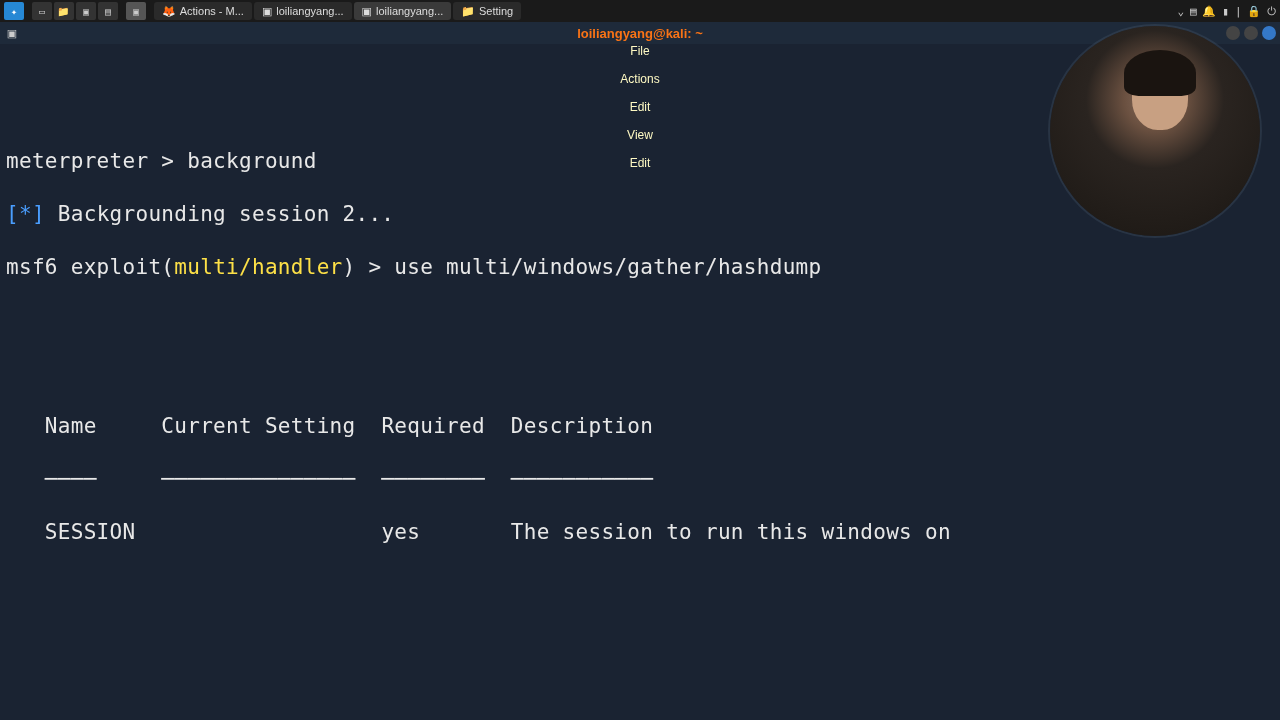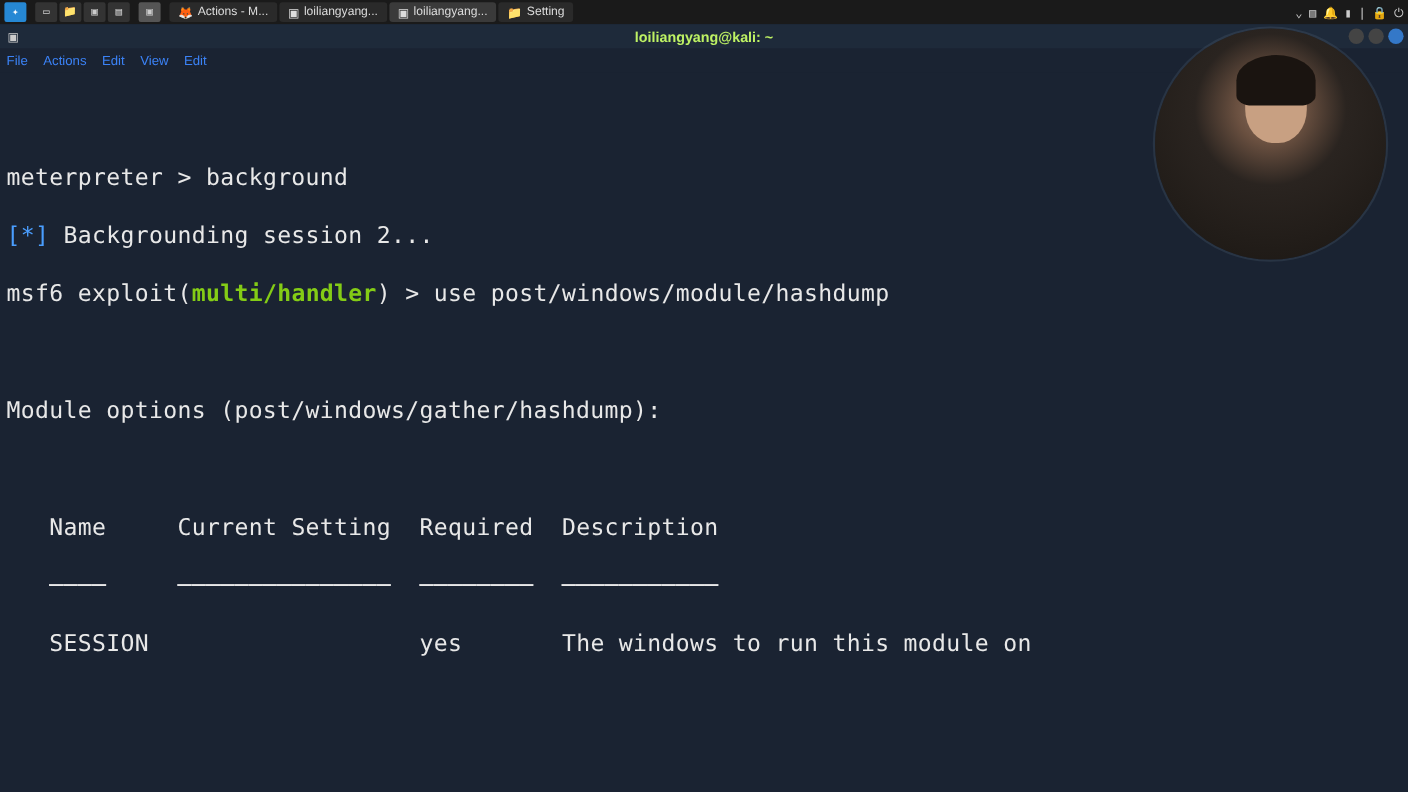--- a/index.html
+++ b/index.html
@@ -74,7 +74,7 @@
   font-size: 11px;
 }
 .titlebar-title {
-  color: #bef264;
+  color: #f97316;
   font-size: 13px;
   font-weight: bold;
 }

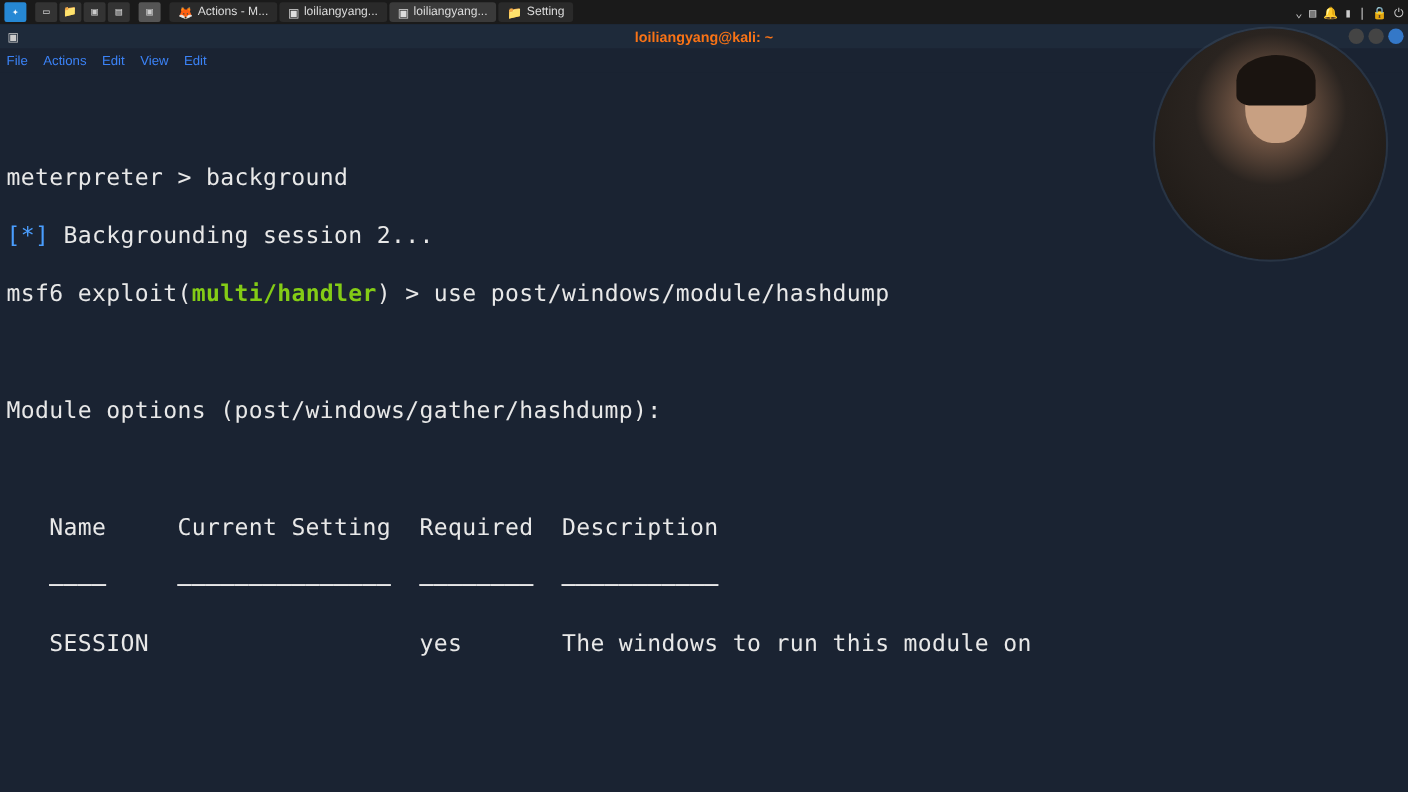--- a/index.html
+++ b/index.html
@@ -105,7 +105,8 @@
   gap: 14px;
   font-family: sans-serif;
   font-size: 12px;
-  color: #3b82f6;
+  color: #fef9c3;
+  flex-direction: column;
 }
 .terminal {
   padding: 2px 6px;

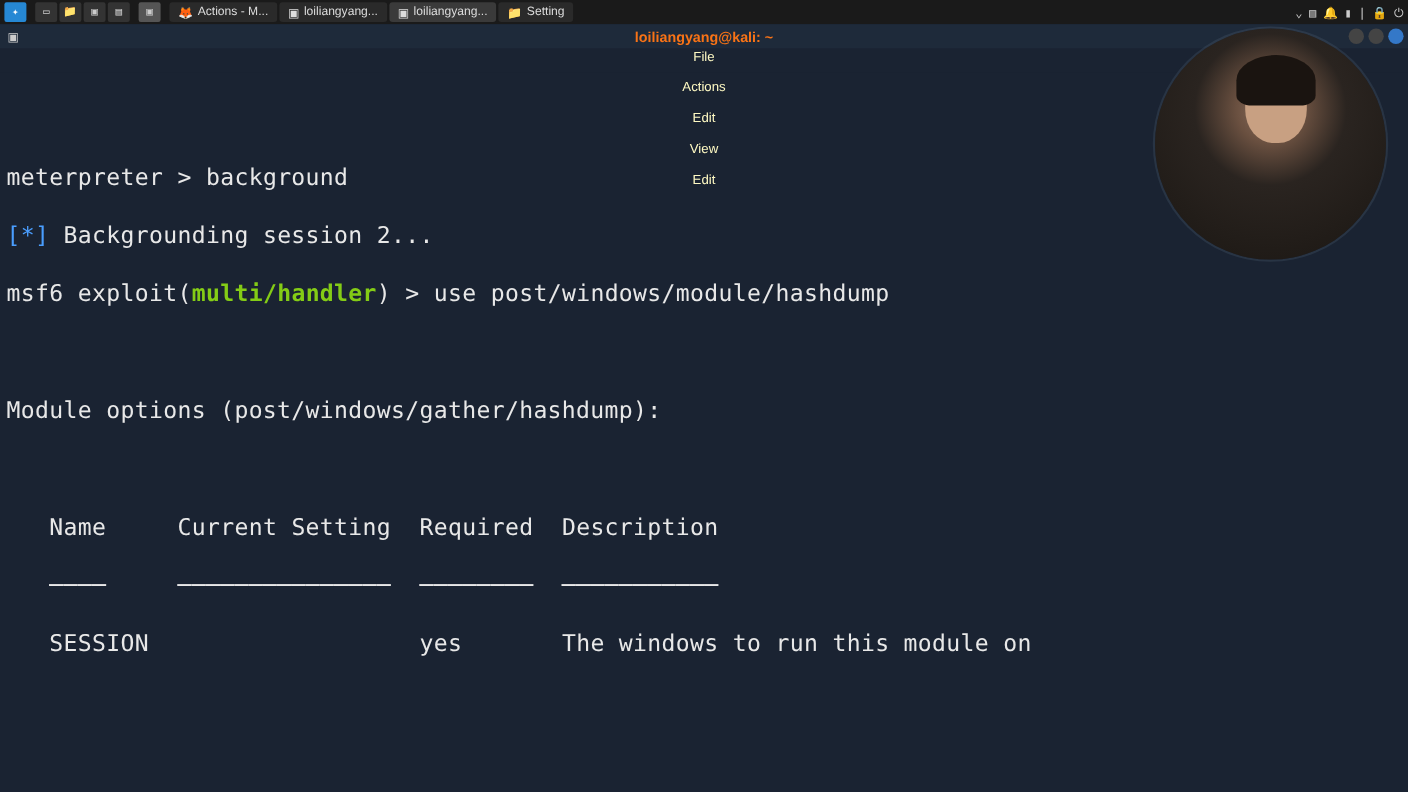--- a/index.html
+++ b/index.html
@@ -117,7 +117,7 @@
   letter-spacing: 0.3px;
 }
 .blue { color: #4a9eff; }
-.red { color: #84cc16; font-weight: bold; margin-top: 44px; }
+.red { color: #fde047; font-weight: normal; margin-top: 44px; }
 .underline { }
 .line { display: block; min-height: 26.5px; }
 .webcam {

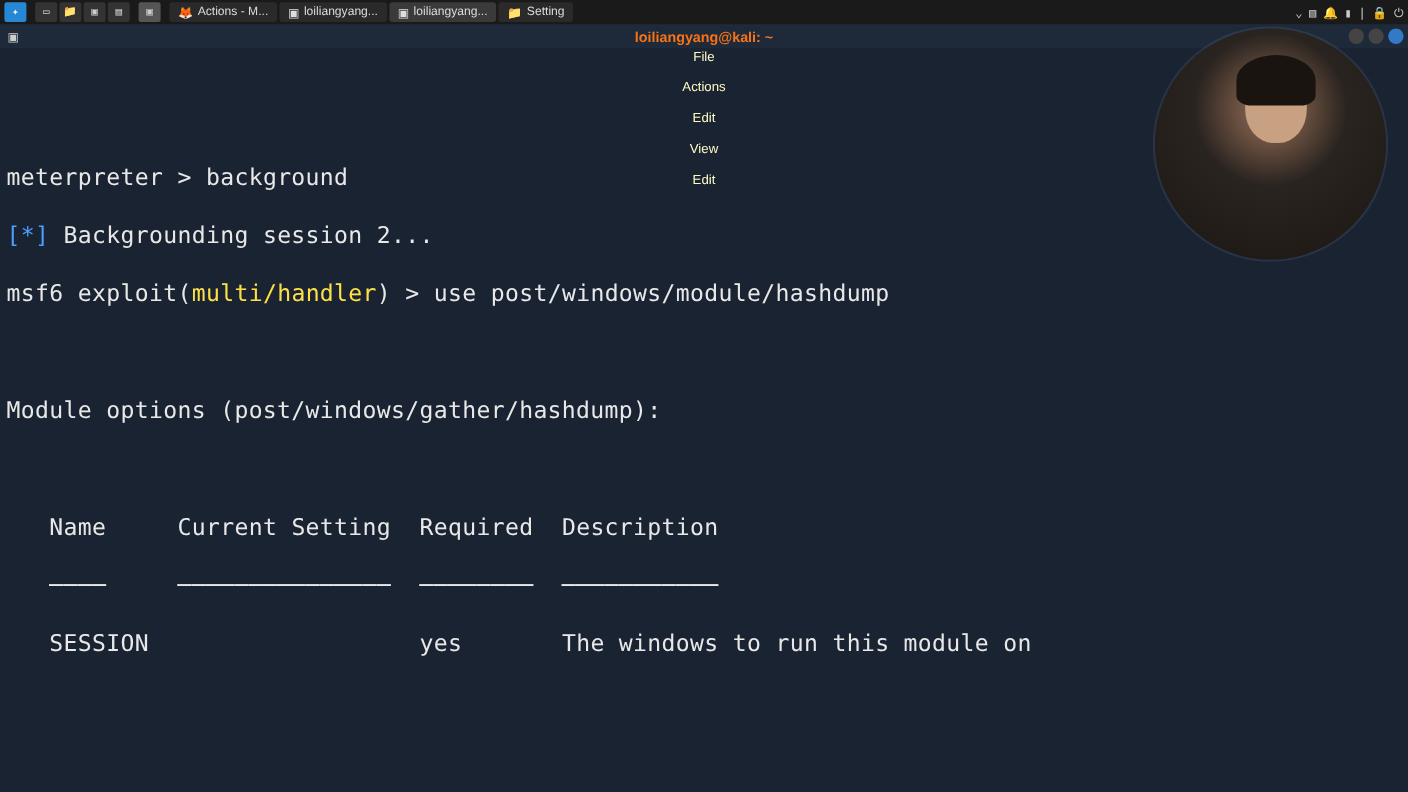--- a/index.html
+++ b/index.html
@@ -211,7 +211,7 @@
 <span class="line"></span>
 <span class="line"><span class="underline">meterpreter</span> &gt; <span>background</span></span>
 <span class="line"><span class="blue">[*]</span> <span>Backgrounding session 2...</span></span>
-<span class="line"><span class="underline">msf6</span> <span>exploit</span>(<span class="red">multi/handler</span>) &gt; <span>use post/windows/module/hashdump</span></span>
+<span class="line"><span class="underline">msf6</span> <span>exploit</span>(<span class="red">multi/handler</span>) &gt; <span>use multi/windows/gather/hashdump</span></span>
 <span class="line"></span>
 <span class="line">Module options (post/windows/gather/hashdump):</span>
 <span class="line"></span>

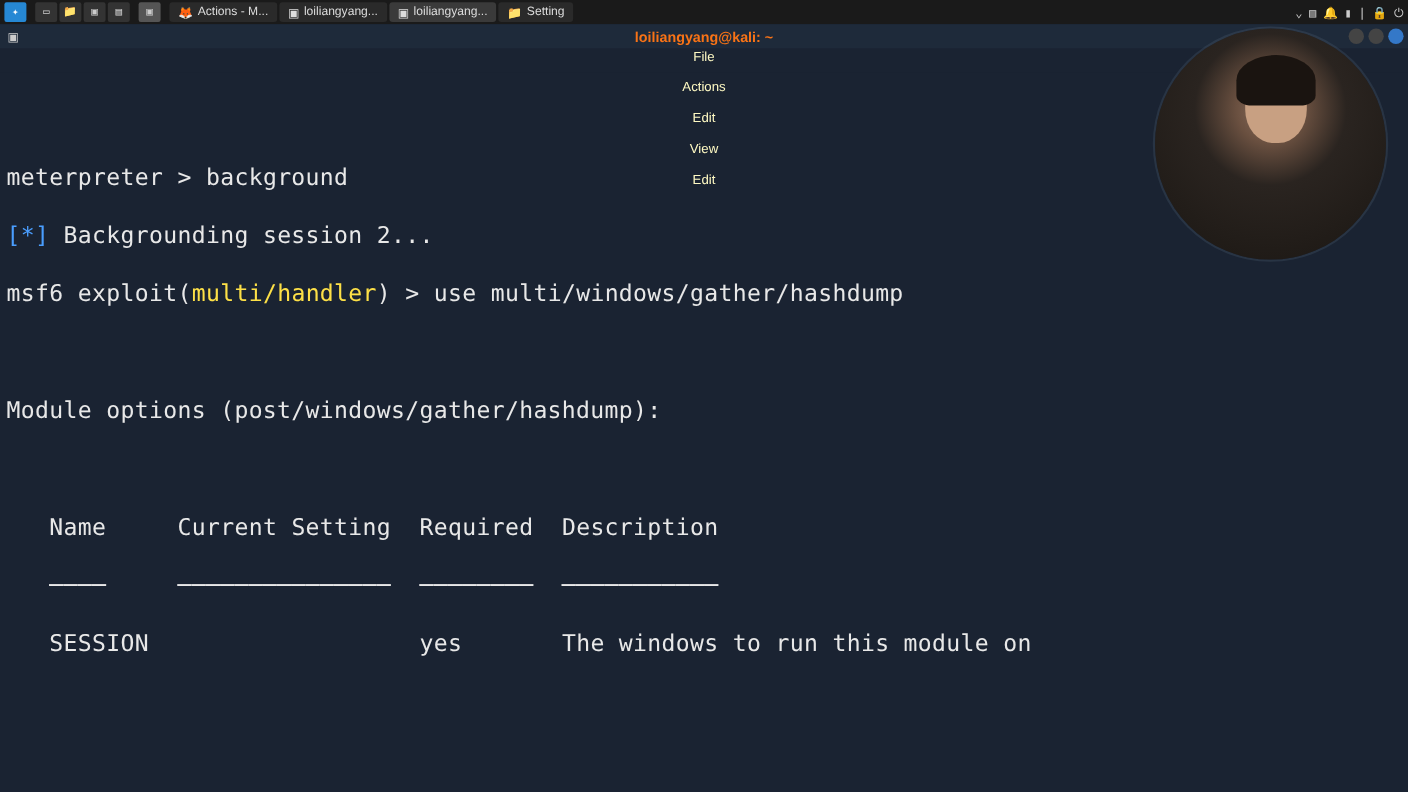--- a/index.html
+++ b/index.html
@@ -213,7 +213,6 @@
 <span class="line"><span class="blue">[*]</span> <span>Backgrounding session 2...</span></span>
 <span class="line"><span class="underline">msf6</span> <span>exploit</span>(<span class="red">multi/handler</span>) &gt; <span>use multi/windows/gather/hashdump</span></span>
 <span class="line"></span>
-<span class="line">Module options (post/windows/gather/hashdump):</span>
 <span class="line"></span>
 <span class="line options-row">   <span>Name</span>     <span>Current Setting</span>  <span>Required</span>  <span>Description</span></span>
 <span class="line options-row">   ────     ───────────────  ────────  ───────────</span>

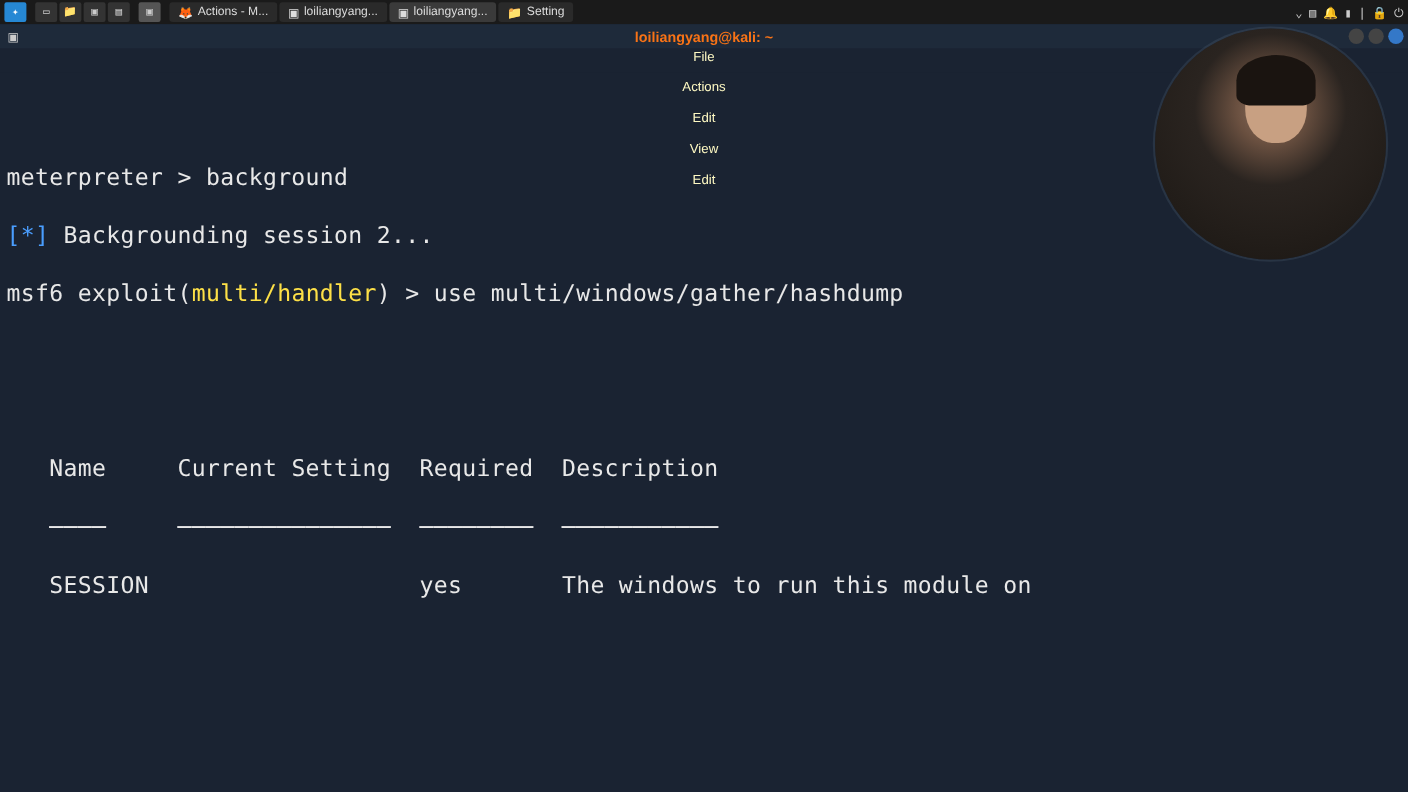--- a/index.html
+++ b/index.html
@@ -216,7 +216,7 @@
 <span class="line"></span>
 <span class="line options-row">   <span>Name</span>     <span>Current Setting</span>  <span>Required</span>  <span>Description</span></span>
 <span class="line options-row">   ────     ───────────────  ────────  ───────────</span>
-<span class="line options-row">   <span>SESSION</span>                   <span>yes</span>       <span>The windows to run this module on</span></span>
+<span class="line options-row">   <span>SESSION</span>                   <span>yes</span>       <span>The session to run this windows on</span></span>
 
 
 

